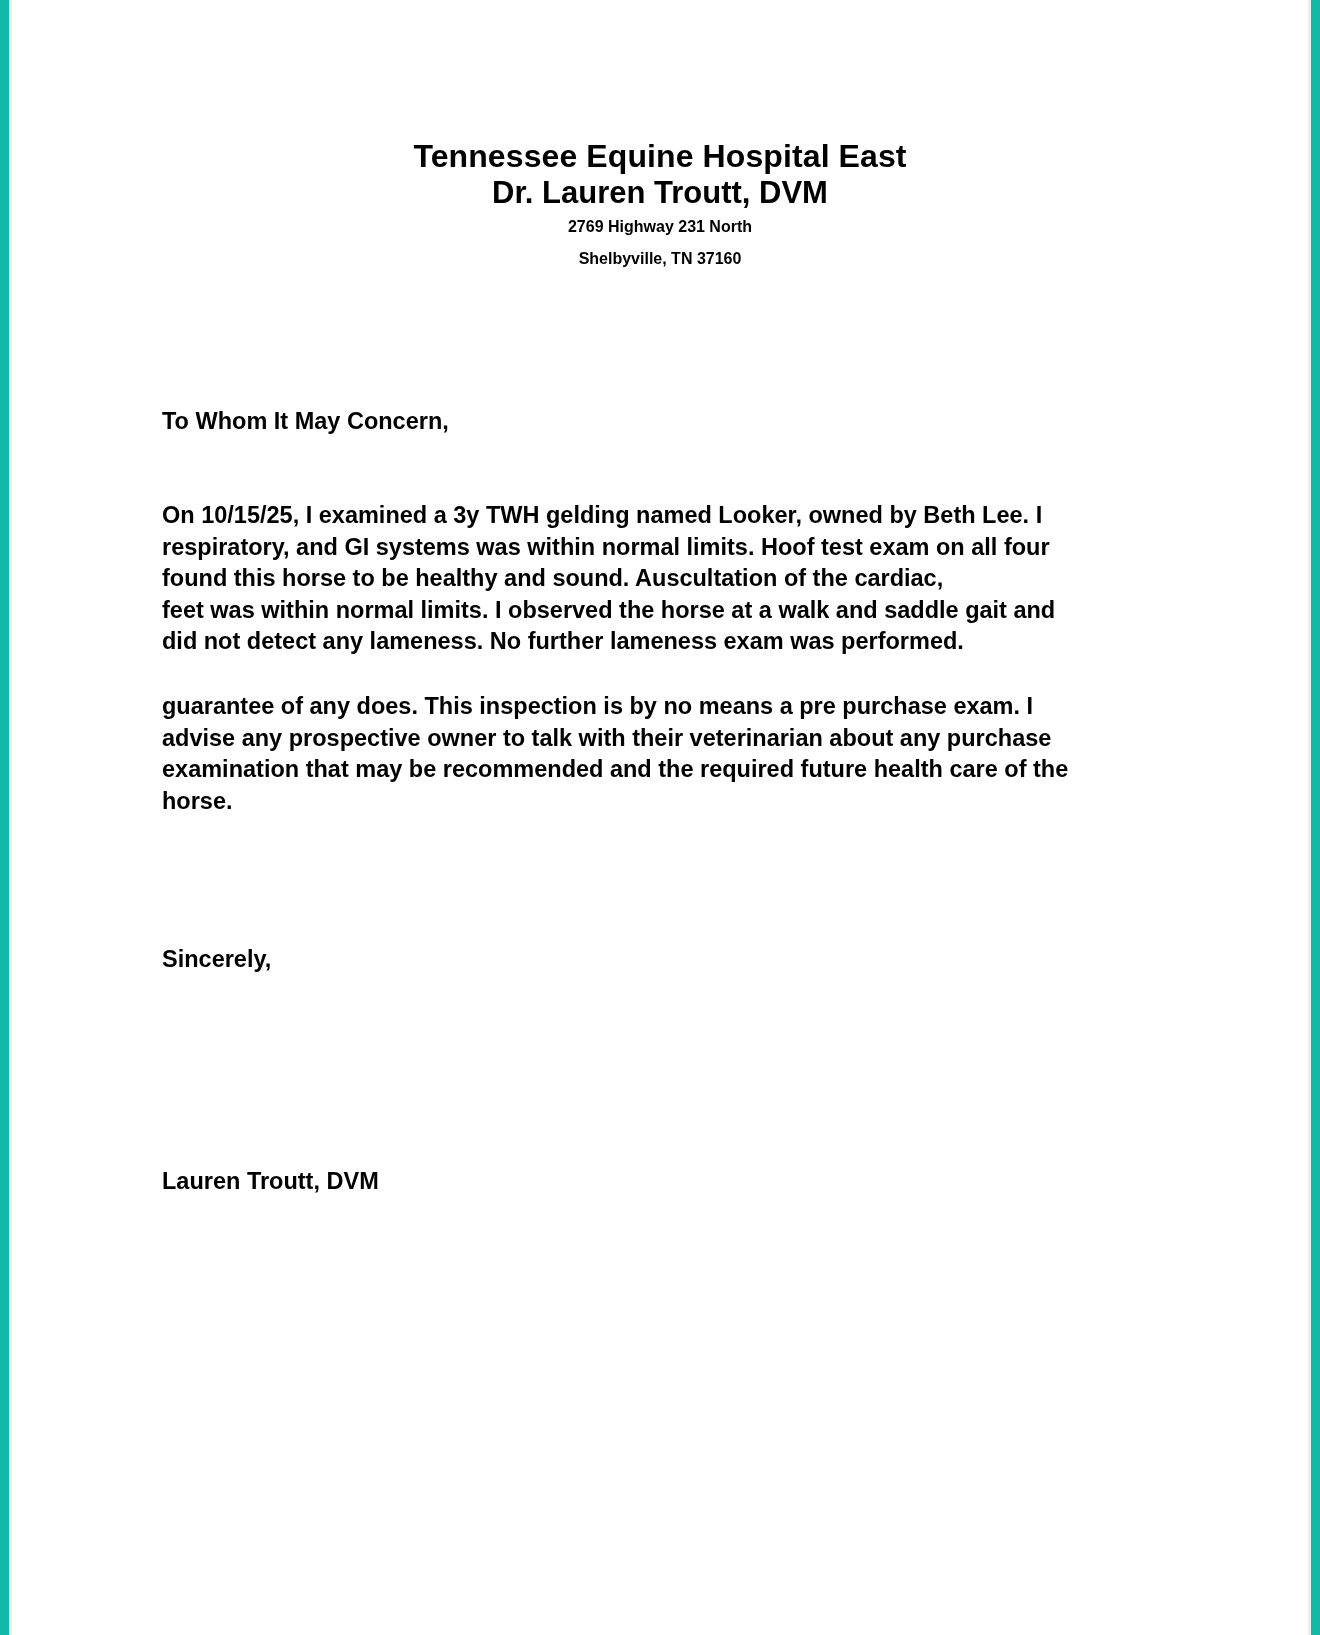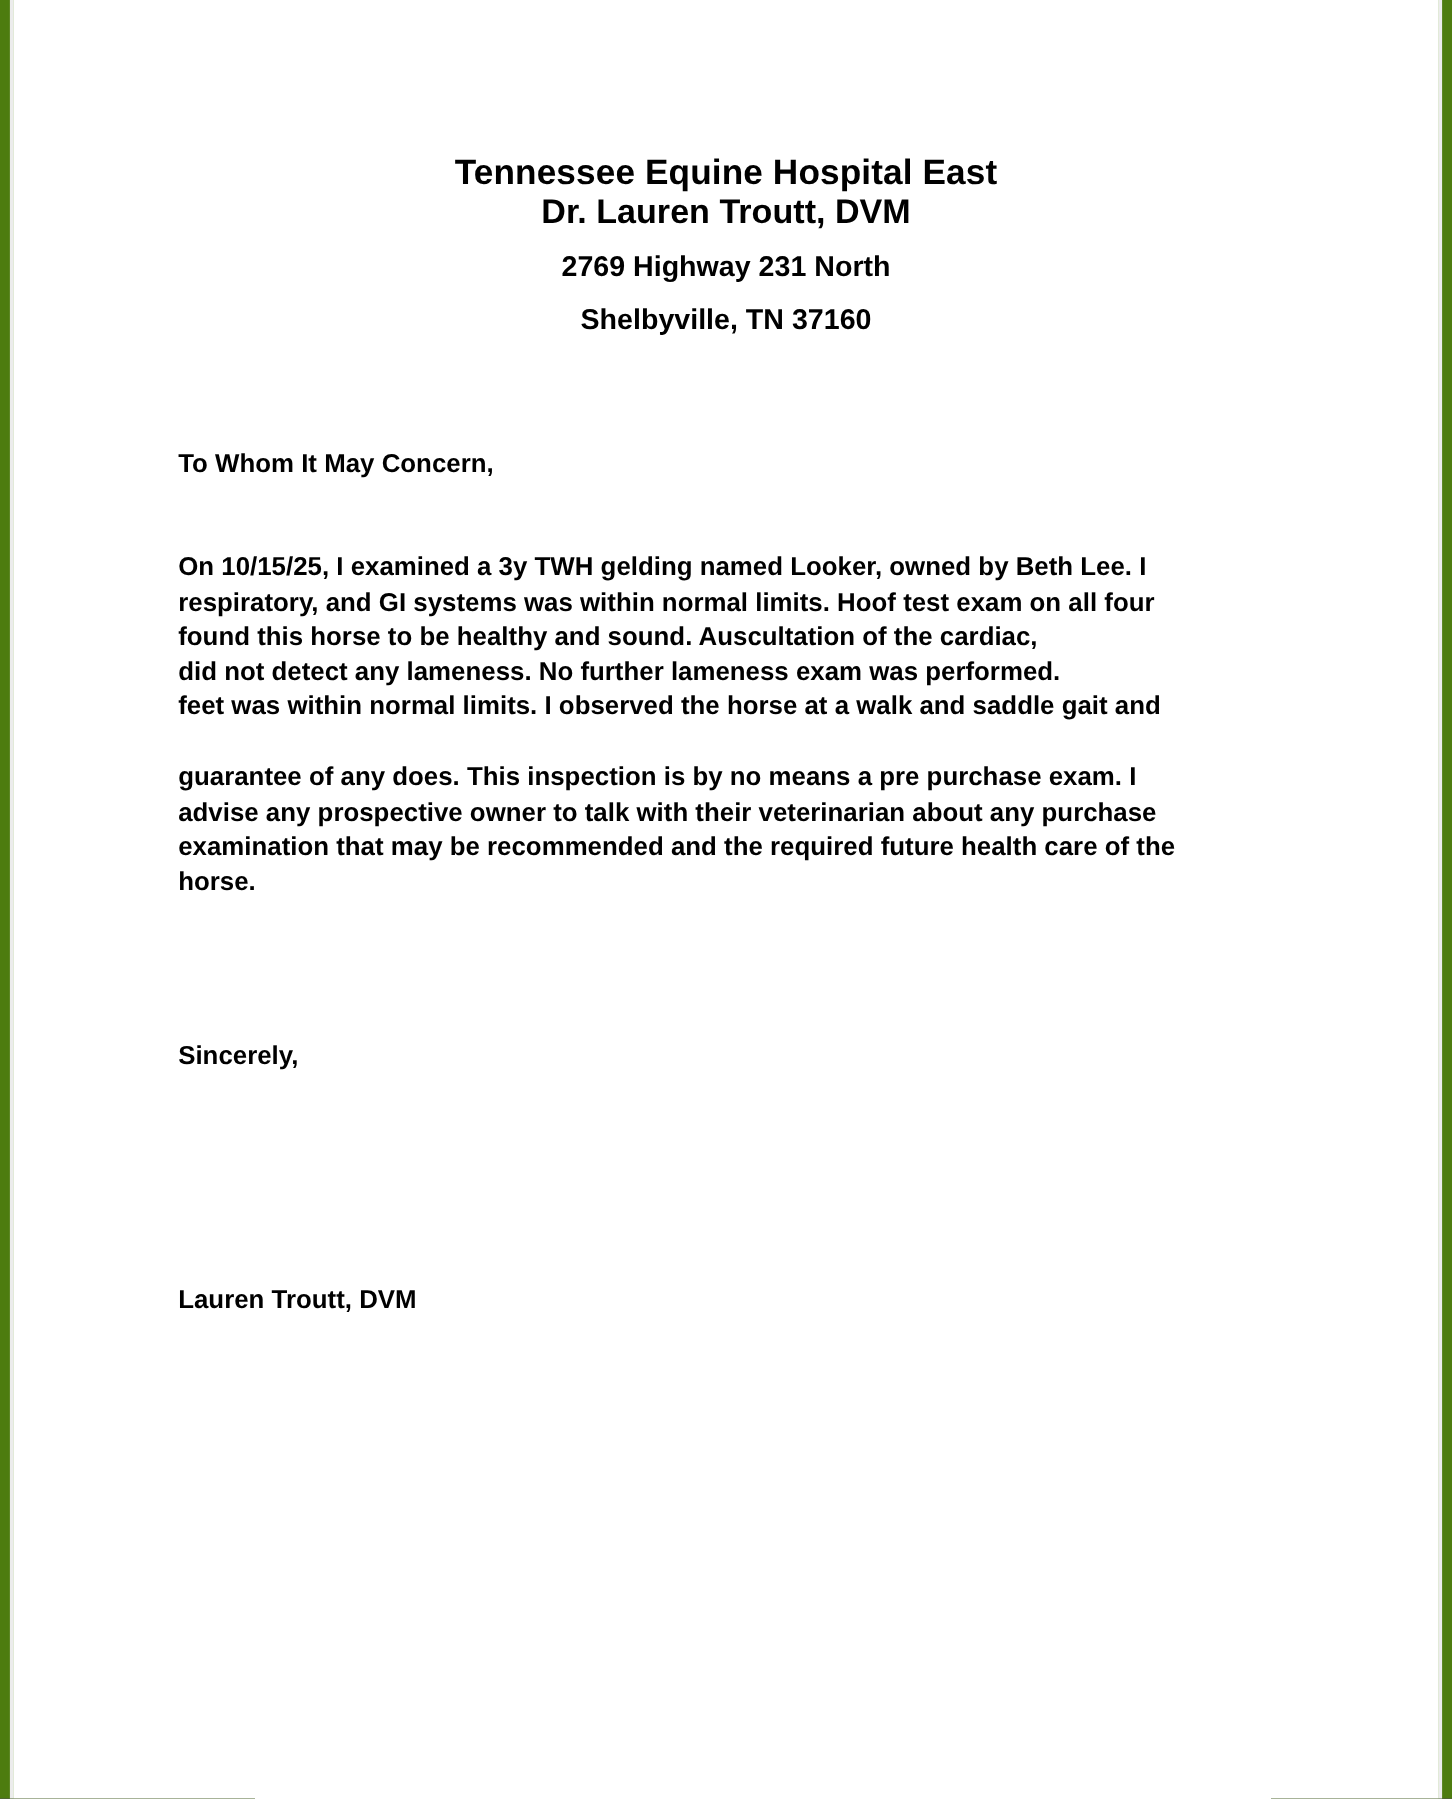--- a/index.html
+++ b/index.html
@@ -14,7 +14,7 @@
       position: absolute;
       left: 0; top: 0;
       width: 1320px; height: 1635px;
-      background: #4d7c0f;
+      background: #14b8a6;
     }
     .page-edge-left {
       position: absolute;

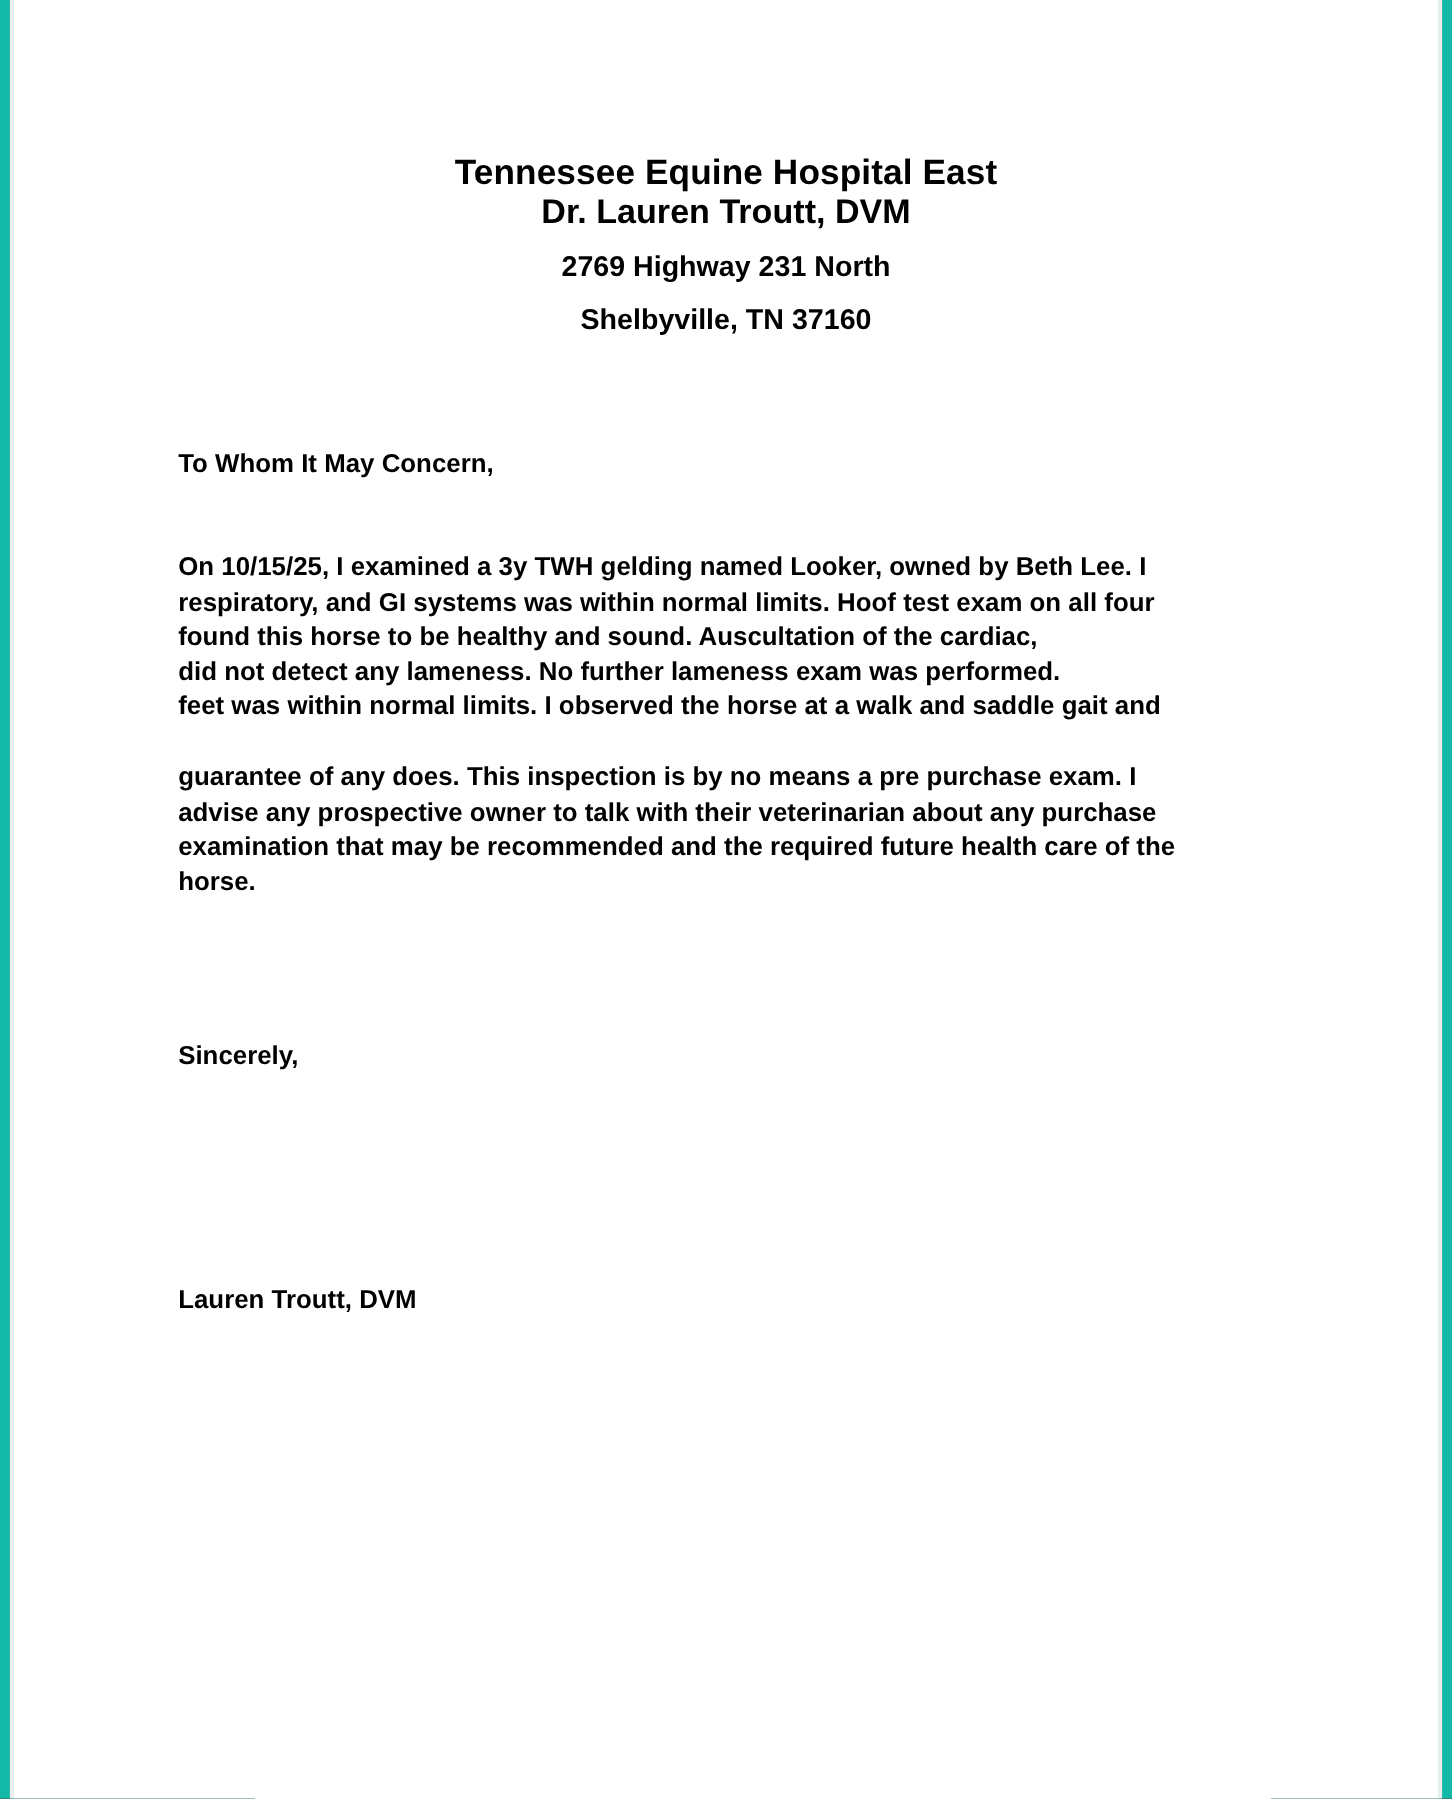--- a/index.html
+++ b/index.html
@@ -56,9 +56,9 @@
       margin-top: -2px;
     }
     .lh-line {
-      font-size: 26px;
+      font-size: 16px;
       line-height: 31.6px;
-      margin: 16px;
+      margin: 0;
     }
     .body-text {
       position: absolute;

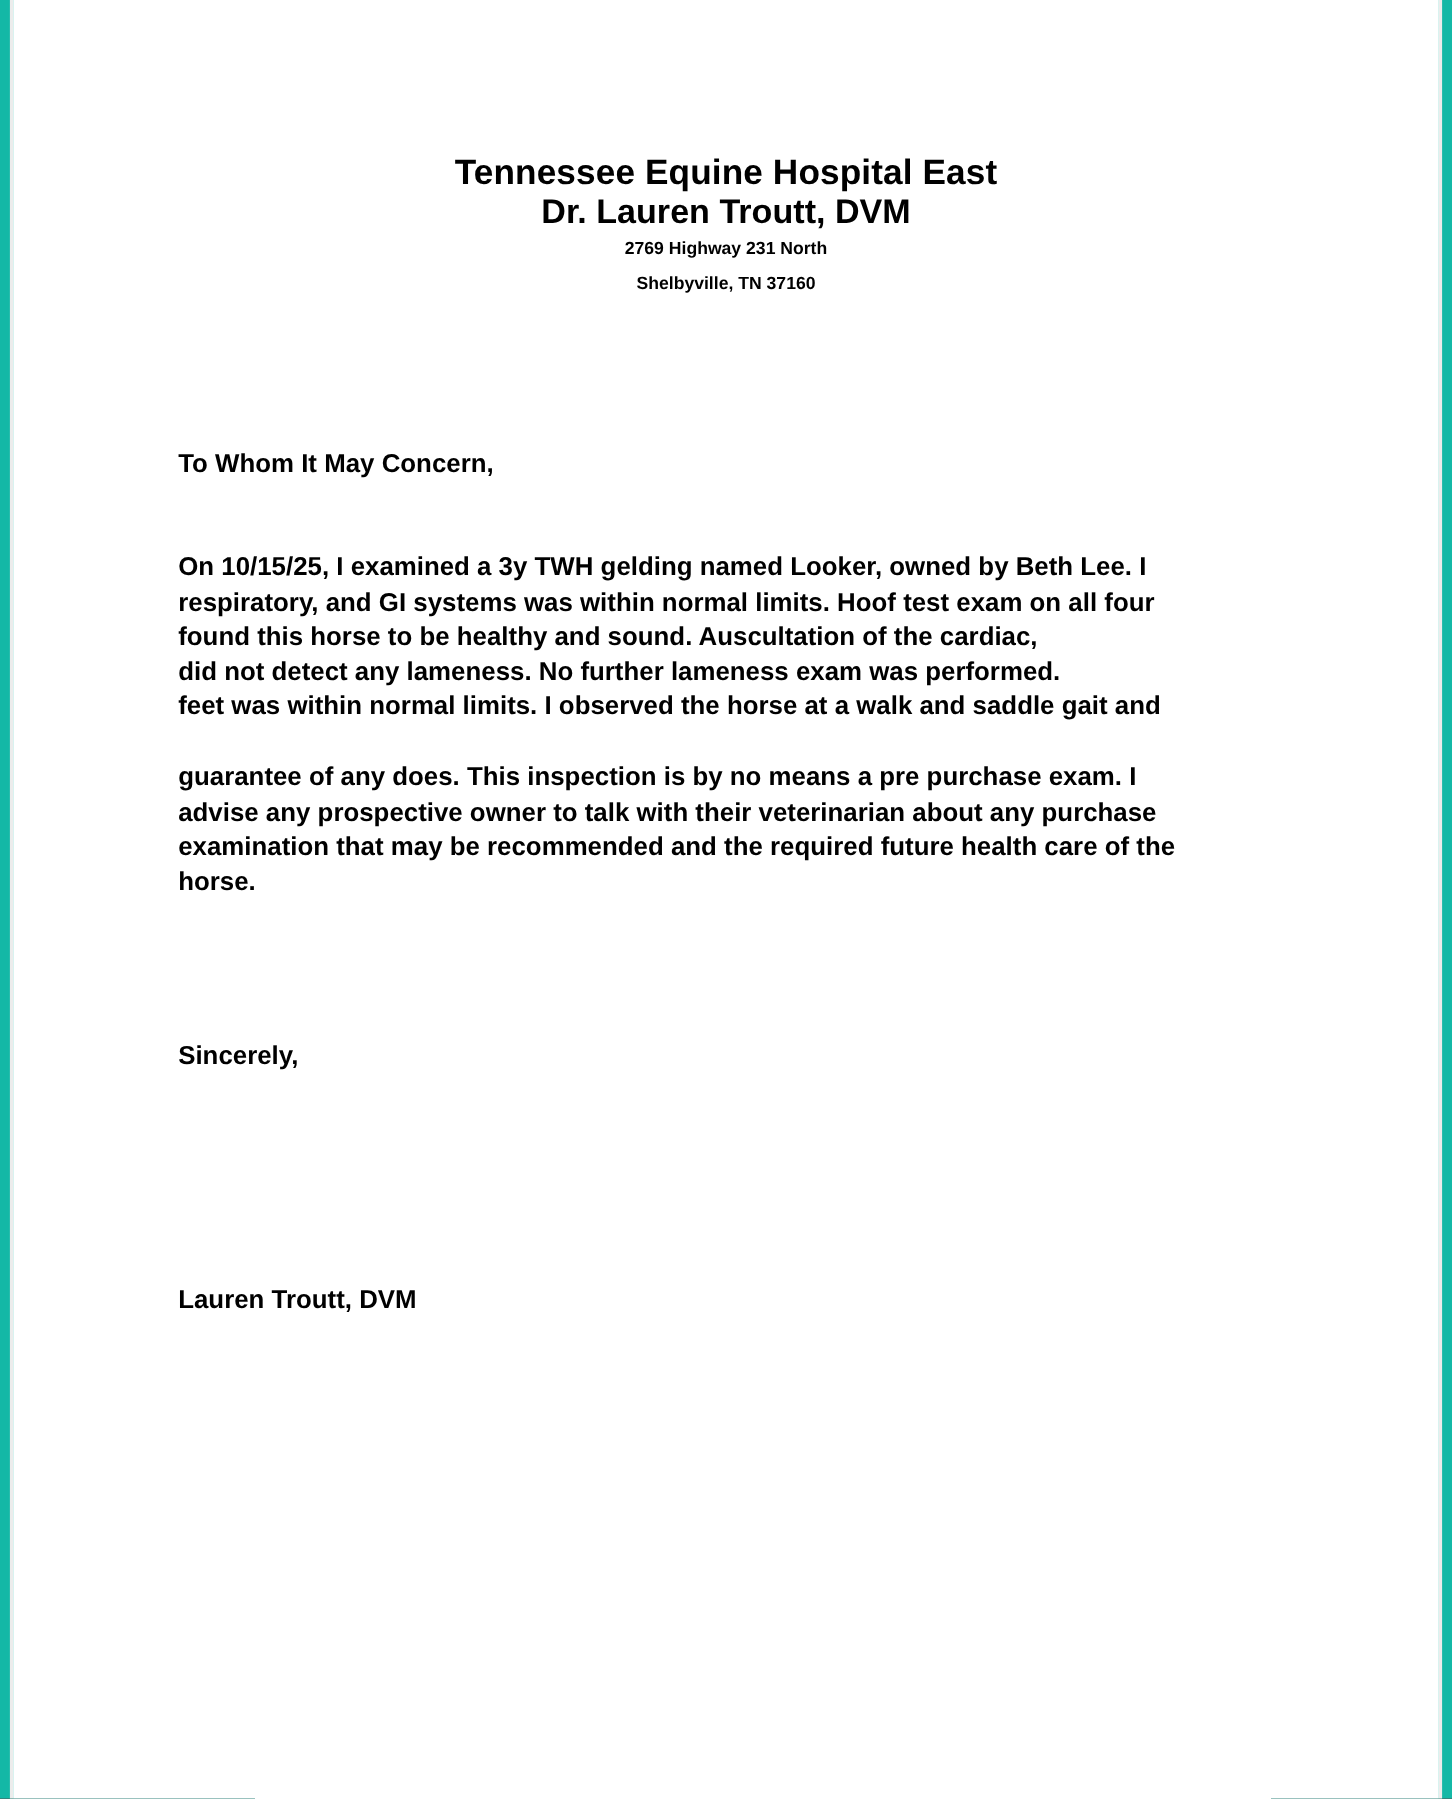--- a/index.html
+++ b/index.html
@@ -96,8 +96,8 @@
       <div>On 10/15/25, I examined a 3y TWH gelding named Looker, owned by Beth Lee. I</div>
       <div>respiratory, and GI systems was within normal limits. Hoof test exam on all four</div>
       <div>found this horse to be healthy and sound. Auscultation of the cardiac,</div>
+      <div>feet was within normal limits. I observed the horse at a walk and saddle gait and</div>
       <div>did not detect any lameness. No further lameness exam was performed.</div>
-      <div>feet was within normal limits. I observed the horse at a walk and saddle gait and</div>
     </div>
 
     <div class="body-text para2">

